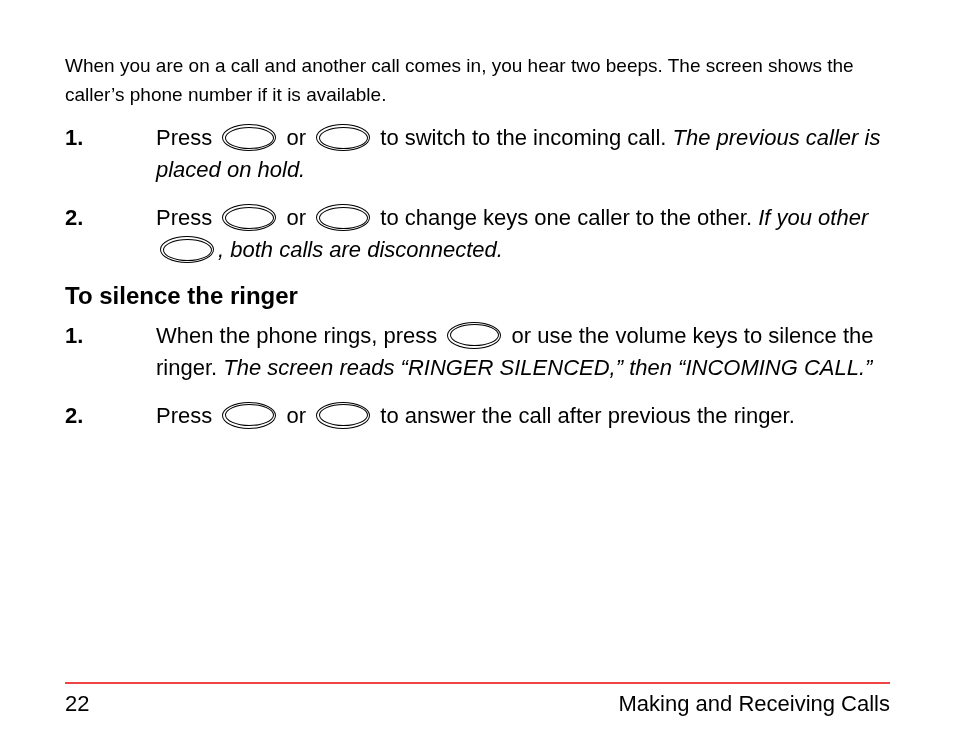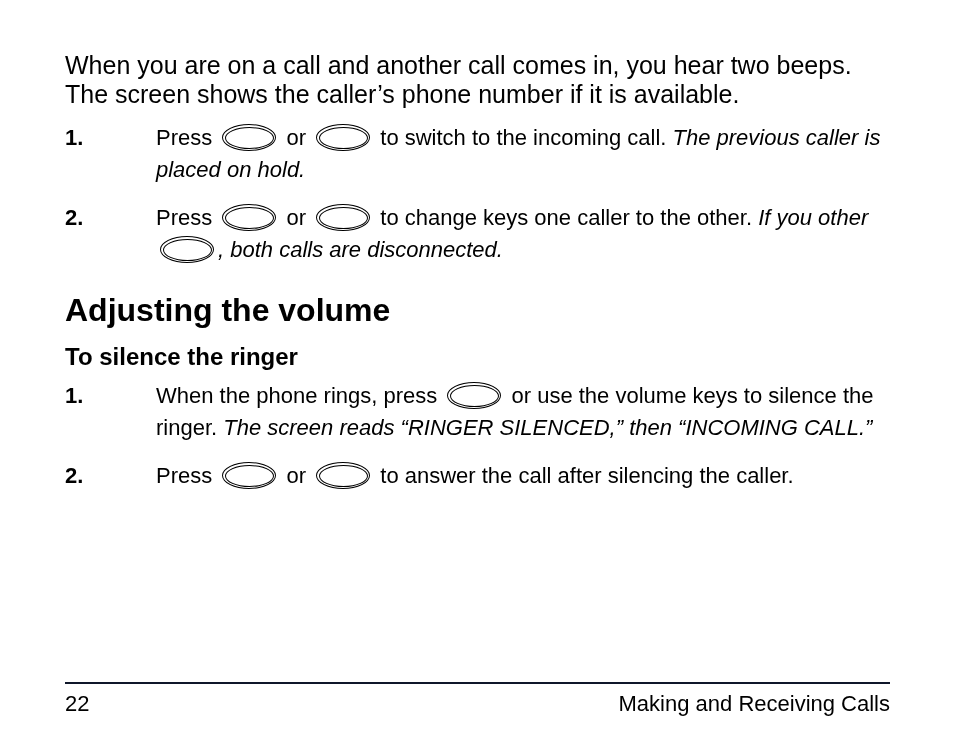--- a/index.html
+++ b/index.html
@@ -19,7 +19,7 @@
     font-size:24px;font-weight:bold;margin:0 0 10px 0;line-height:1.15;
   }
   .body-para{
-    font-size:25px;line-height:29px;margin:0 0 13px 0;
+    font-size:19px;line-height:29px;margin:0 0 13px 0;
   }
   .step{
     display:flex;align-items:flex-start;

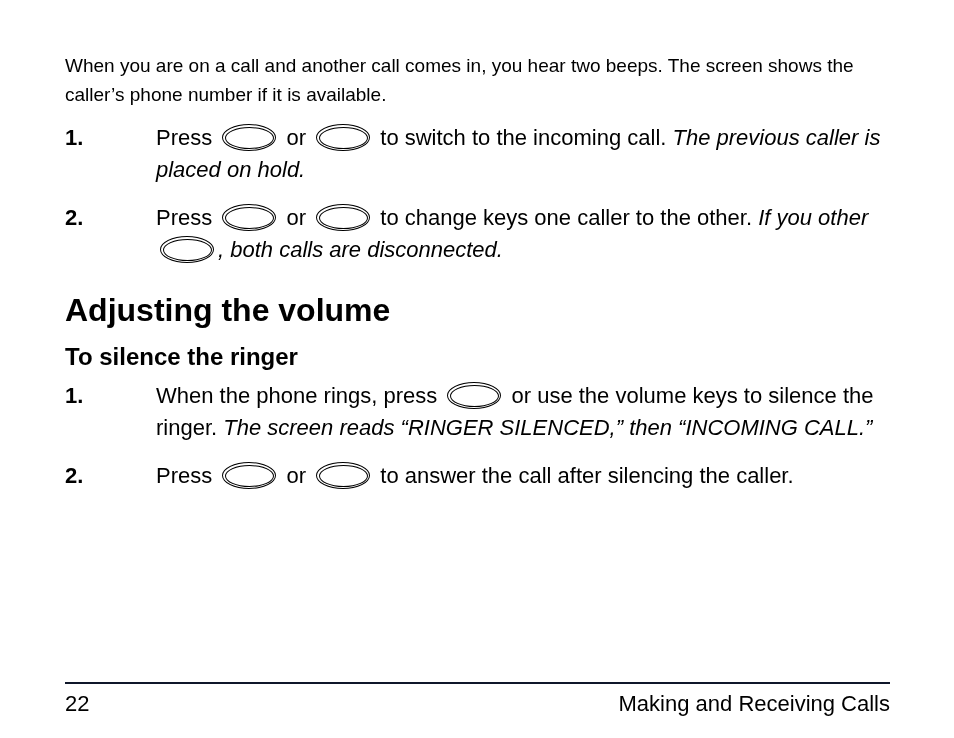--- a/index.html
+++ b/index.html
@@ -64,7 +64,6 @@
   </section>
 
   <section>
-    <h1 class="h-main">Adjusting the volume</h1>
     <h3 class="h-minor">To silence the ringer</h3>
 
     <div class="step">

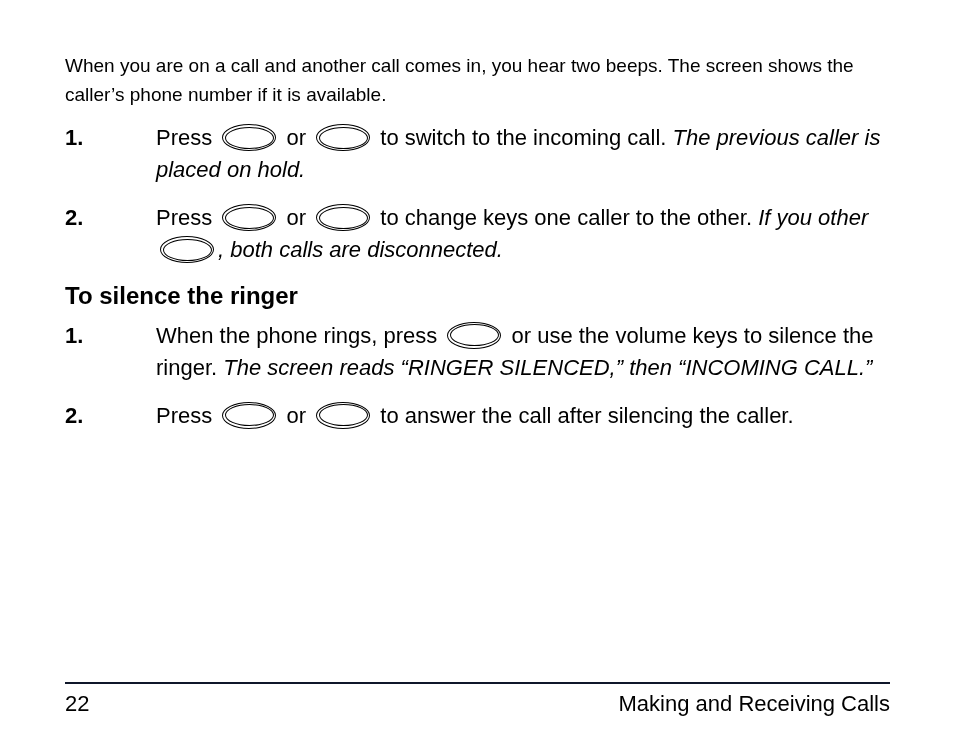--- a/index.html
+++ b/index.html
@@ -73,7 +73,7 @@
 
     <div class="step">
       <span class="step-num">2.</span>
-      <span class="step-content"><span class="text-run">Press </span><span class="key-oval"></span><span class="text-run"> or </span><span class="key-oval"></span><span class="text-run"> to answer the call after silencing the caller.</span></span>
+      <span class="step-content"><span class="text-run">Press </span><span class="key-oval"></span><span class="text-run"> or </span><span class="key-oval"></span><span class="text-run"> to answer the call after previous the ringer.</span></span>
     </div>
   </section>
 

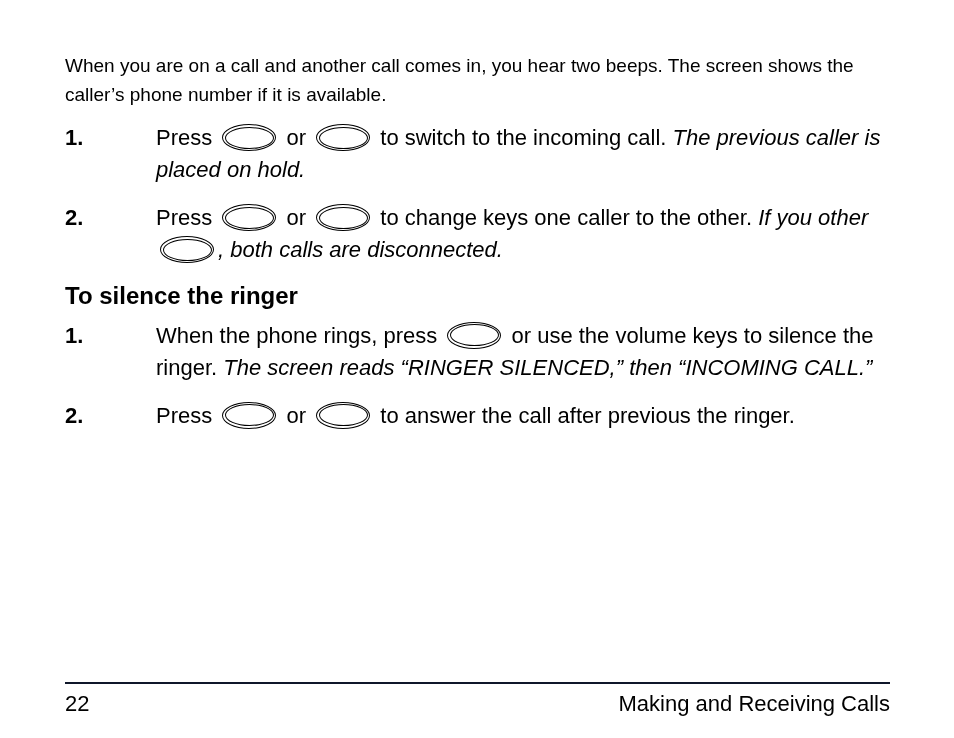--- a/index.html
+++ b/index.html
@@ -39,7 +39,7 @@
   }
   .footer{
     position:absolute;left:65px;right:64px;top:682px;
-    border-top:2px solid #0f172a;padding-top:7px;
+    border-top:2px solid #ef4444;padding-top:7px;
     display:flex;justify-content:space-between;align-items:baseline;
     font-size:22px;line-height:26px;
   }

